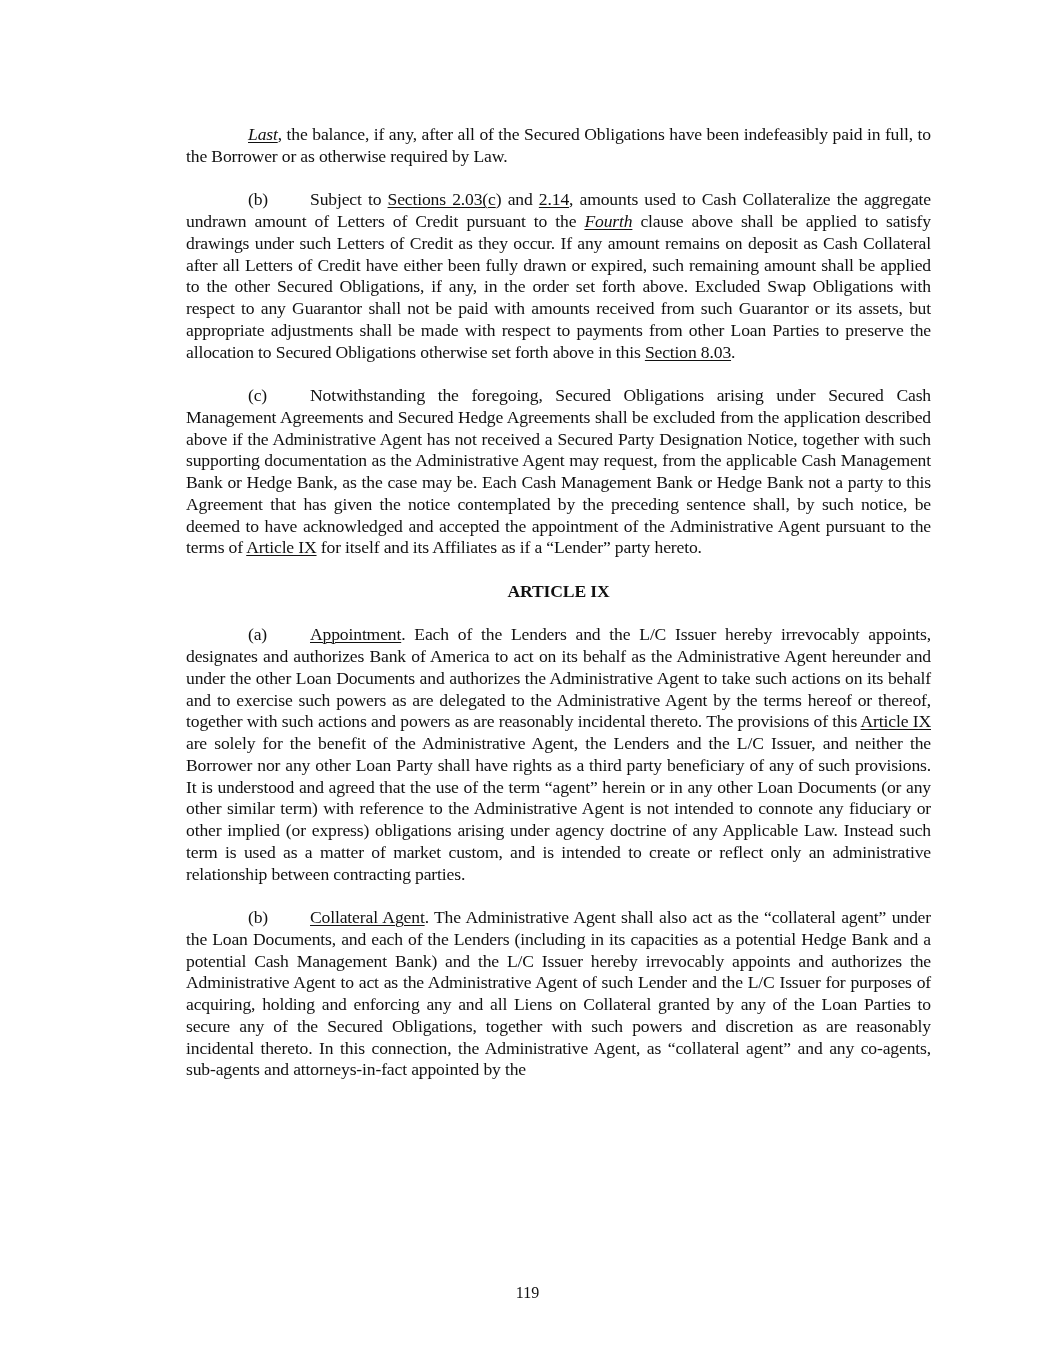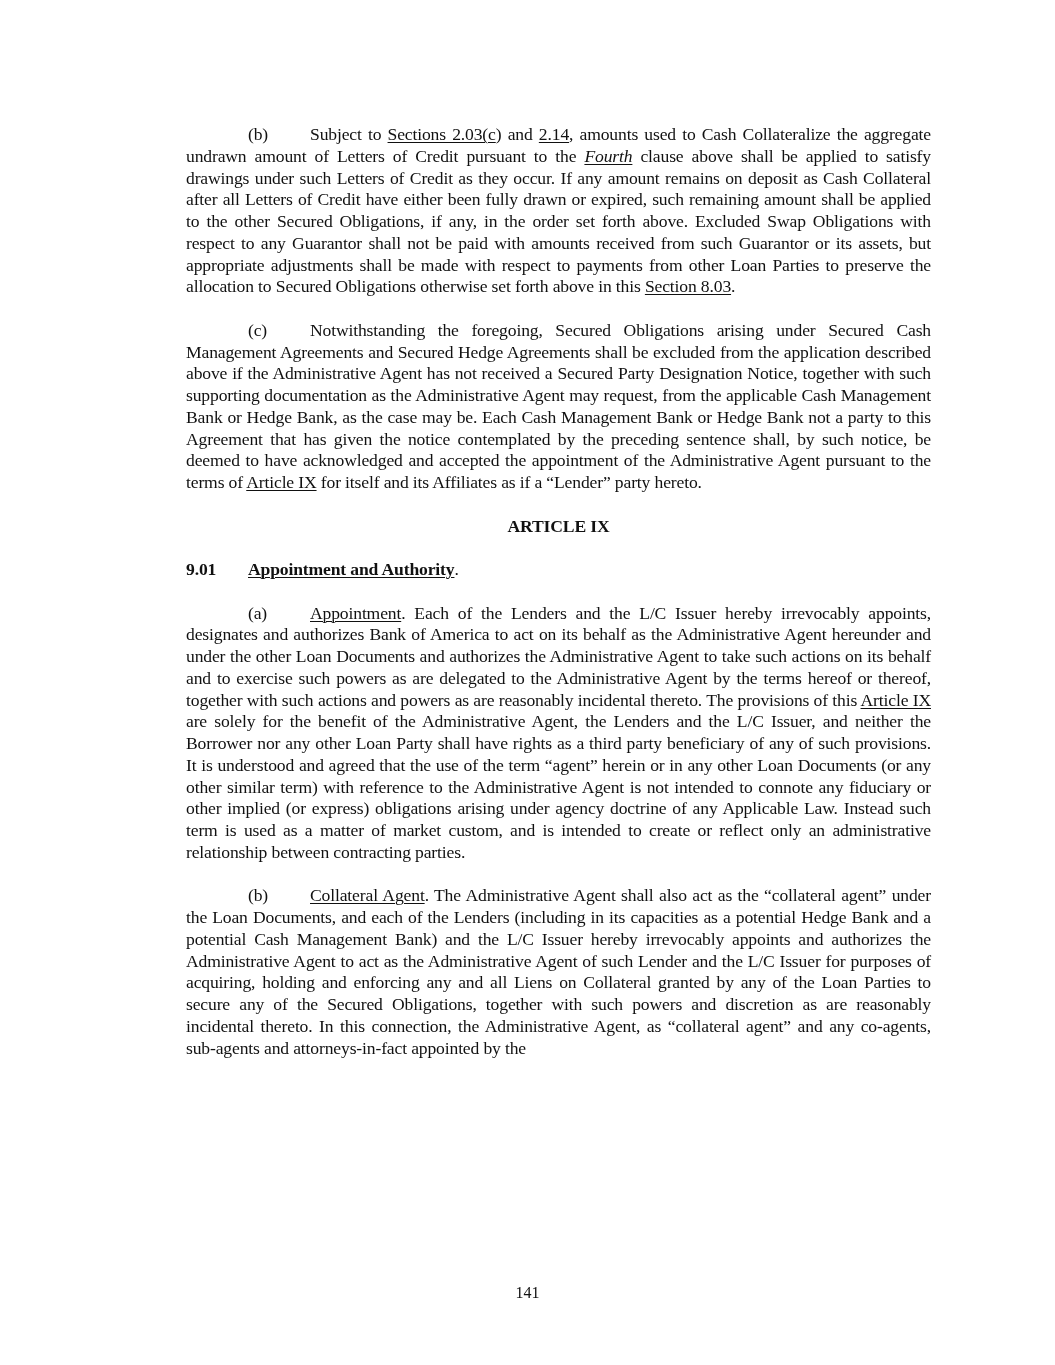--- a/index.html
+++ b/index.html
@@ -25,6 +25,7 @@
 
 <div class="page">
 
+  <p class="para"><span class="i u">Last</span><span>, the balance, if any, after all of the Secured Obligations have been indefeasibly paid in full, to the Borrower or as otherwise required by Law.</span></p>
 
   <p class="para"><span class="label">(b)</span><span>Subject to </span><span class="u">Sections 2.03(c</span><span>) and </span><span class="u">2.14</span><span>, amounts used to Cash Collateralize the aggregate undrawn amount of Letters of Credit pursuant to the </span><span class="i u">Fourth</span><span> clause above shall be applied to satisfy drawings under such Letters of Credit as they occur. If any amount remains on deposit as Cash Collateral after all Letters of Credit have either been fully drawn or expired, such remaining amount shall be applied to the other Secured Obligations, if any, in the order set forth above. Excluded Swap Obligations with respect to any Guarantor shall not be paid with amounts received from such Guarantor or its assets, but appropriate adjustments shall be made with respect to payments from other Loan Parties to preserve the allocation to Secured Obligations otherwise set forth above in this </span><span class="u">Section 8.03</span><span>.</span></p>
 

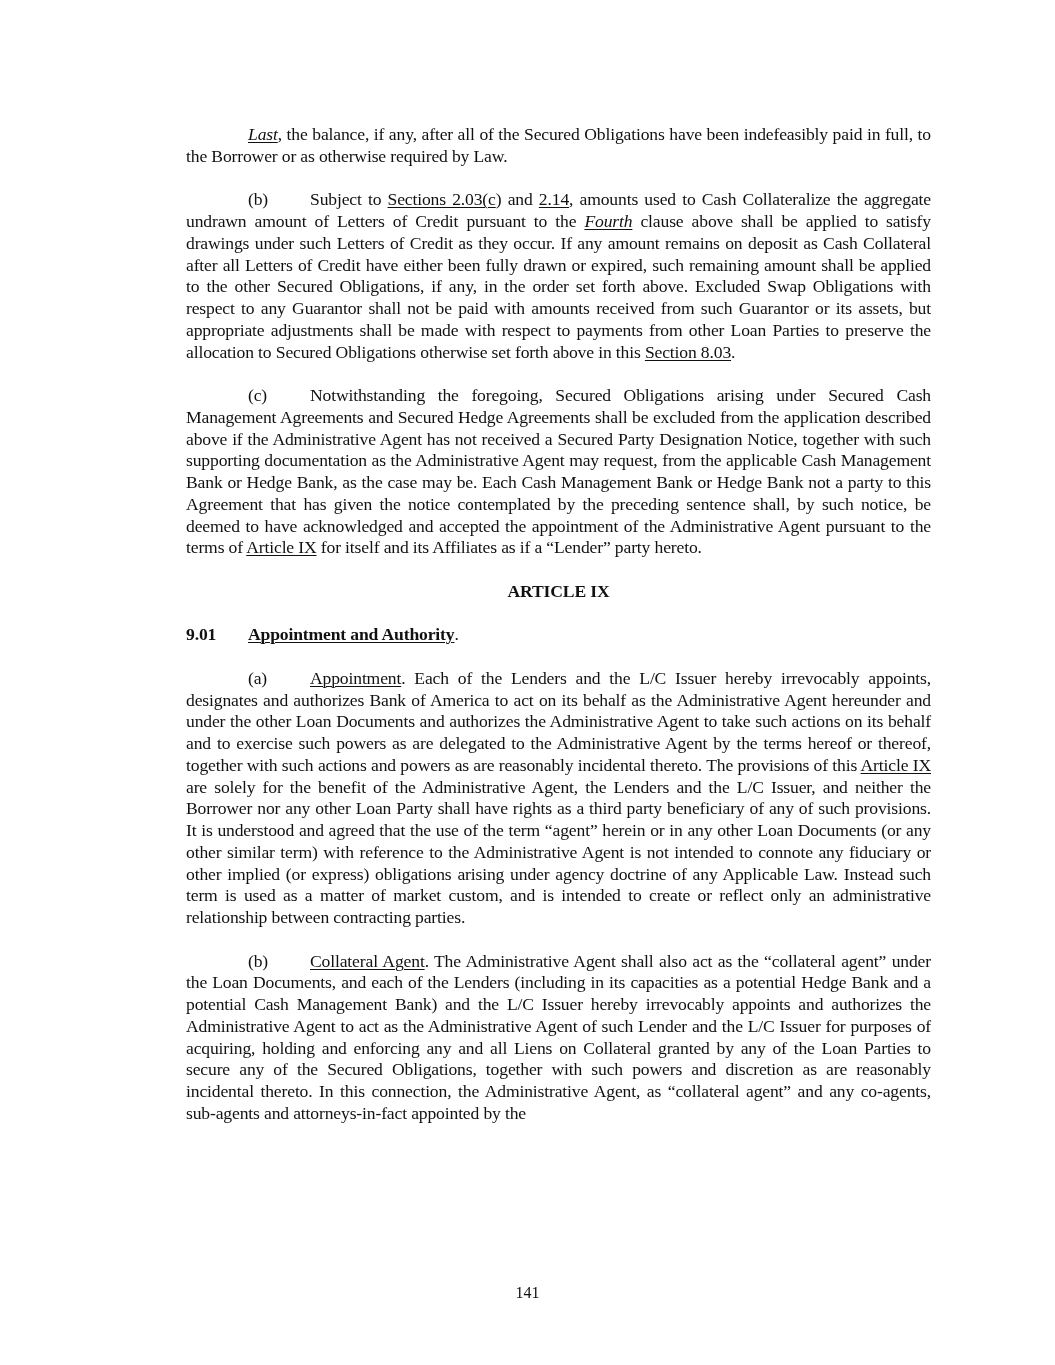--- a/index.html
+++ b/index.html
@@ -33,7 +33,6 @@
 
   <div class="center-heading">ARTICLE IX</div>
 
-  <div class="section-heading"><span class="num">9.01</span><span class="u">Appointment and Authority</span><span style="font-weight:normal">.</span></div>
 
   <p class="para"><span class="label">(a)</span><span class="u">Appointment</span><span>. Each of the Lenders and the L/C Issuer hereby irrevocably appoints, designates and authorizes Bank of America to act on its behalf as the Administrative Agent hereunder and under the other Loan Documents and authorizes the Administrative Agent to take such actions on its behalf and to exercise such powers as are delegated to the Administrative Agent by the terms hereof or thereof, together with such actions and powers as are reasonably incidental thereto. The provisions of this </span><span class="u">Article IX</span><span> are solely for the benefit of the Administrative Agent, the Lenders and the L/C Issuer, and neither the Borrower nor any other Loan Party shall have rights as a third party beneficiary of any of such provisions. It is understood and agreed that the use of the term “agent” herein or in any other Loan Documents (or any other similar term) with reference to the Administrative Agent is not intended to connote any fiduciary or other implied (or express) obligations arising under agency doctrine of any Applicable Law. Instead such term is used as a matter of market custom, and is intended to create or reflect only an administrative relationship between contracting parties.</span></p>
 

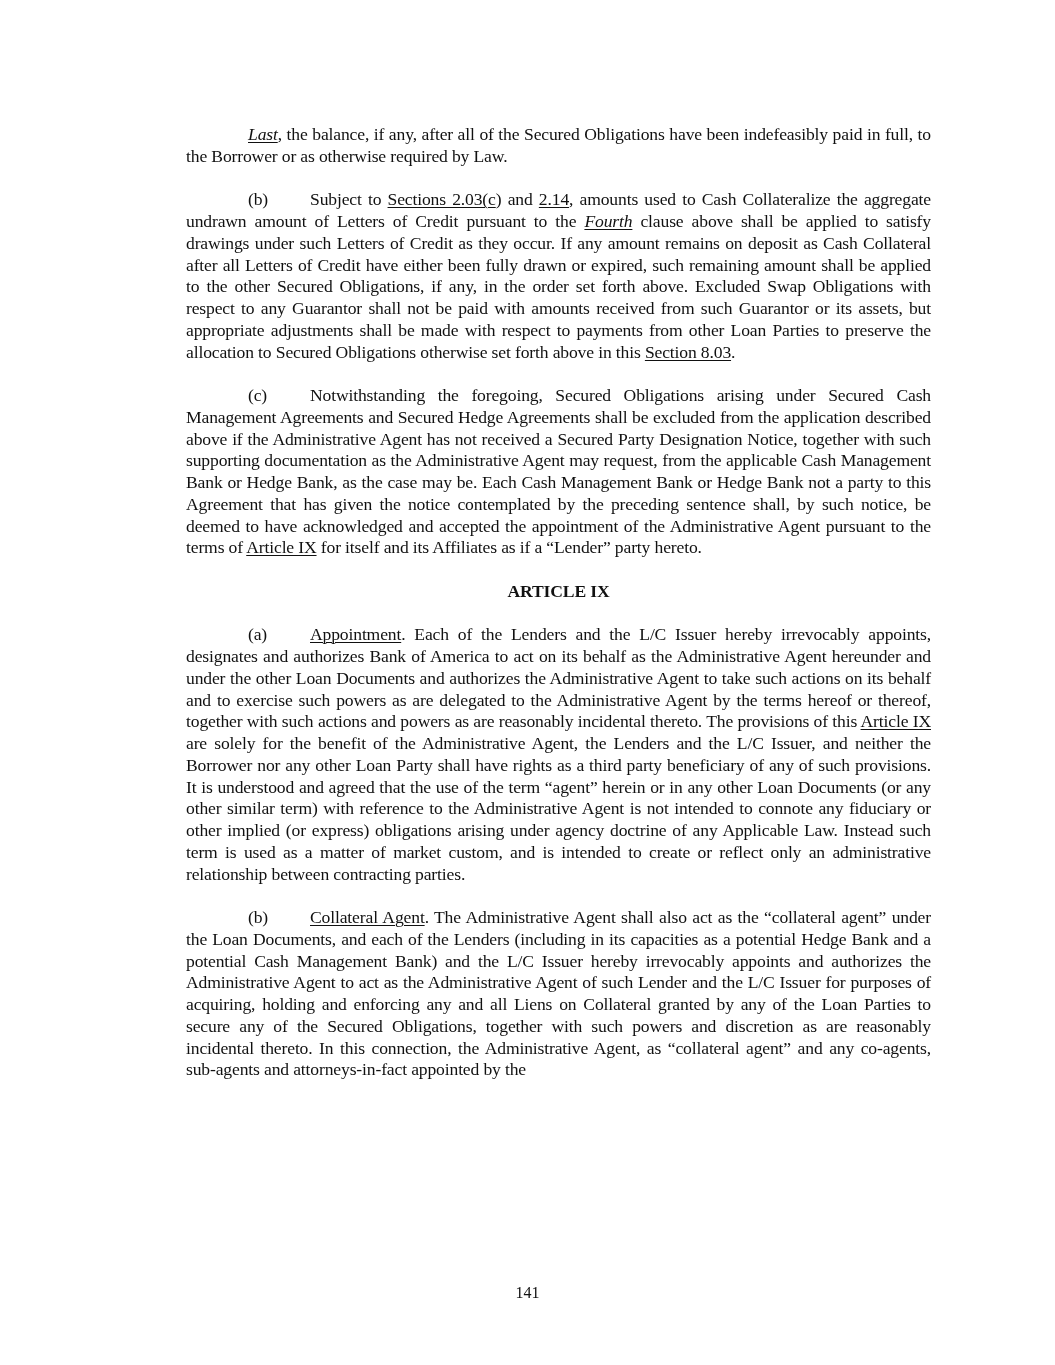--- a/index.html
+++ b/index.html
@@ -40,6 +40,6 @@
 
 </div>
 
-<div class="footer">141</div>
+<div class="footer">119</div>
 
 </body></html>

